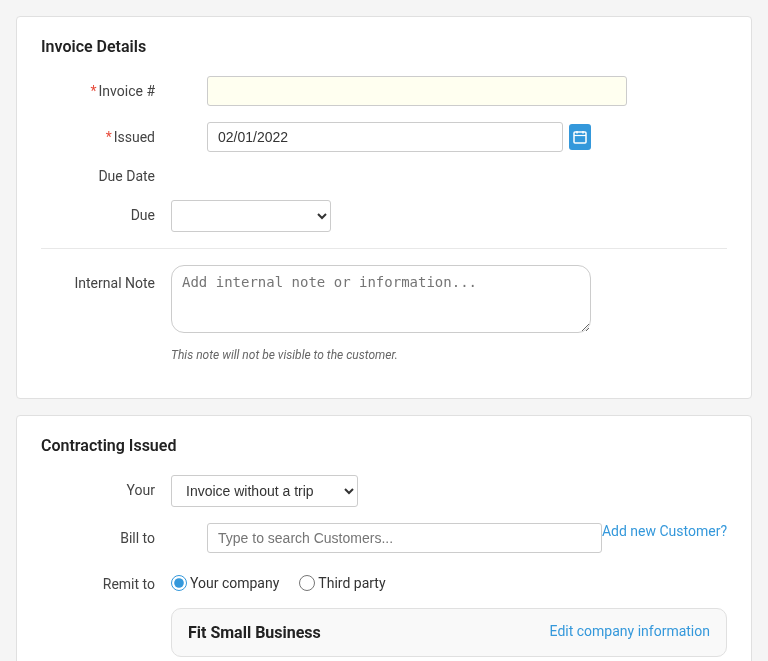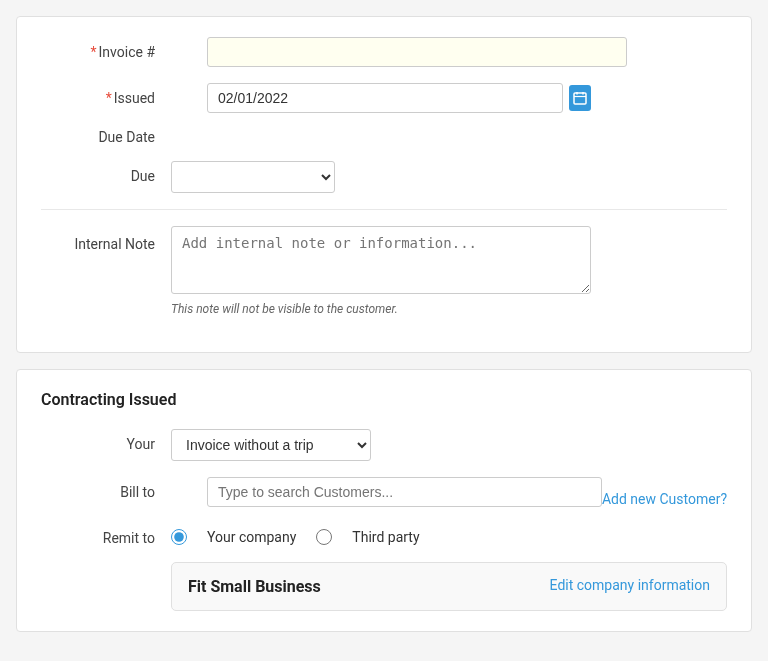--- a/index.html
+++ b/index.html
@@ -211,6 +211,7 @@
 <div class="page-wrapper">
 
   <div class="card">
+    <div class="card-title">Invoice Details</div>
 
     <div class="form-row">
       <div class="form-label">

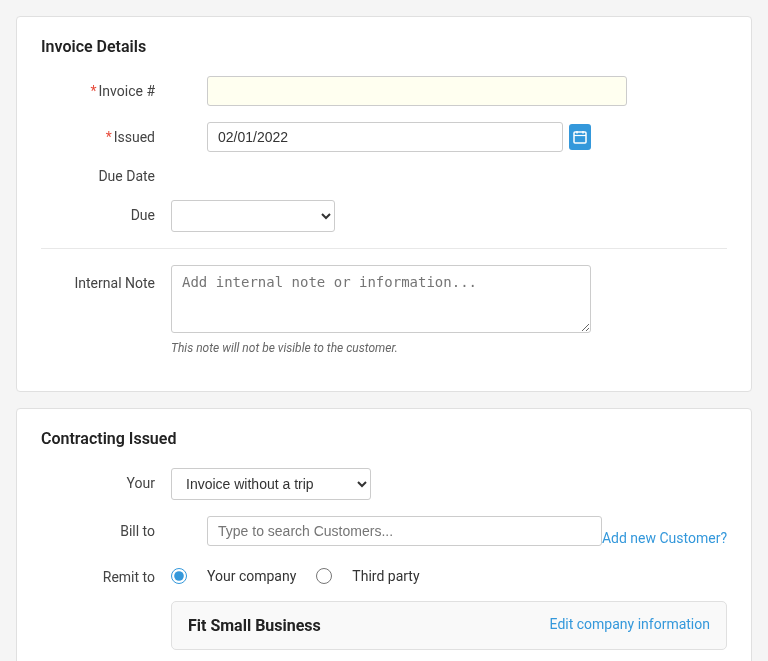--- a/index.html
+++ b/index.html
@@ -116,7 +116,7 @@
       width: 100%;
       padding: 8px 10px;
       border: 1px solid #ccc;
-      border-radius: 3px;
+      border-radius: 13px;
       font-size: 14px;
       color: #333;
       resize: vertical;

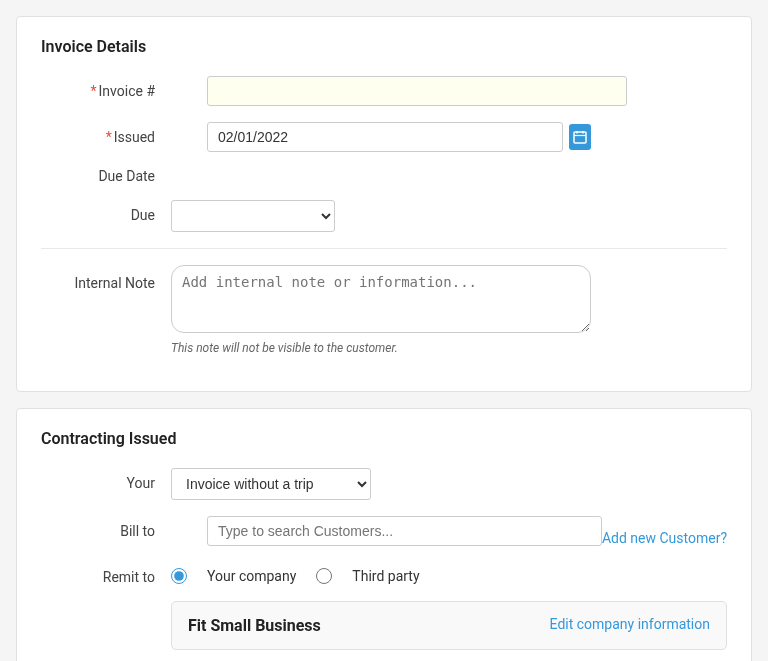--- a/index.html
+++ b/index.html
@@ -127,7 +127,7 @@
       font-size: 12px;
       color: #666;
       font-style: italic;
-      margin-top: 5px;
+      margin-top: 12px;
     }
     .internal-note-label {
       padding-top: 10px;

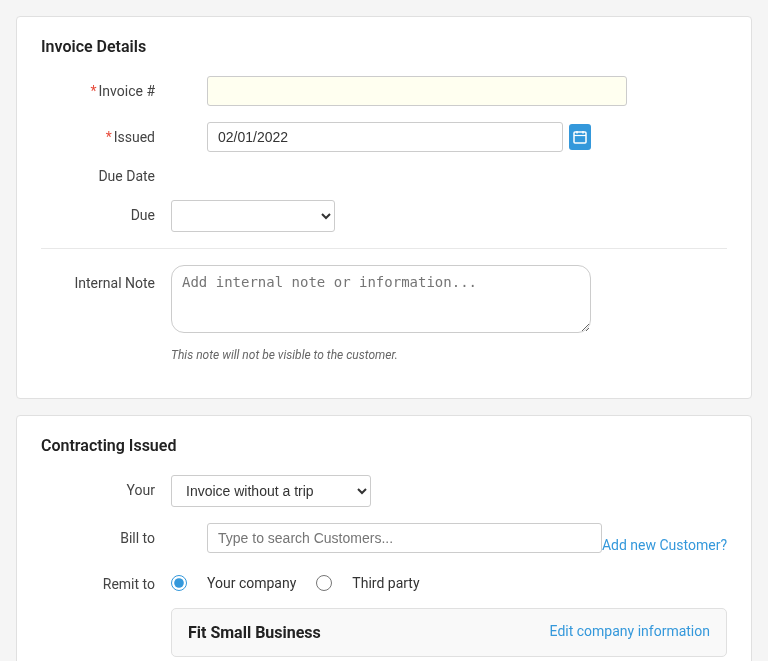--- a/index.html
+++ b/index.html
@@ -91,7 +91,7 @@
       font-size: 13px;
     }
     select {
-      padding: 6px 40px 6px 10px;
+      padding: 6px 27px 6px 10px;
       border: 1px solid #ccc;
       border-radius: 3px;
       font-size: 14px;

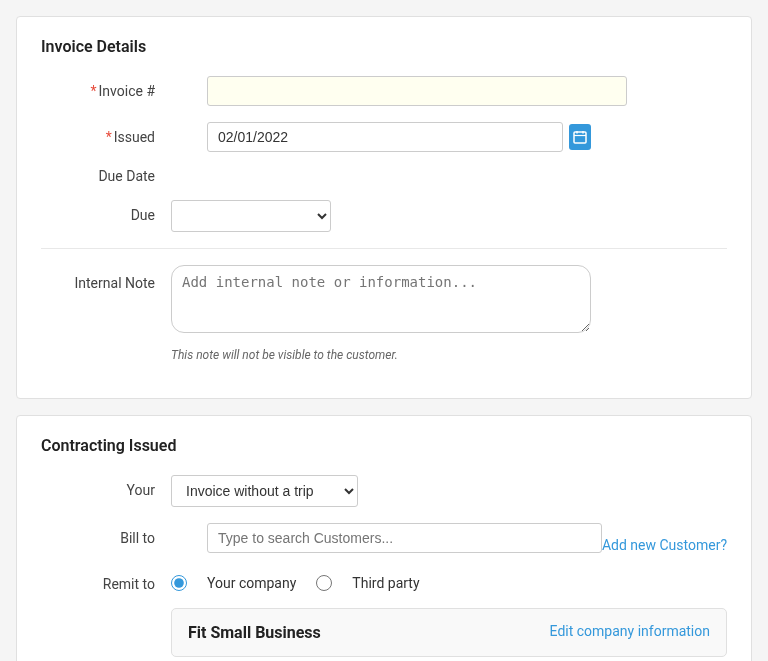--- a/index.html
+++ b/index.html
@@ -141,7 +141,7 @@
     
     .bill-to-row .form-control {
       display: flex;
-      align-items: flex-end;
+      align-items: flex-start;
       max-width: 600px;
     }
     .bill-to-row .bill-to-input {

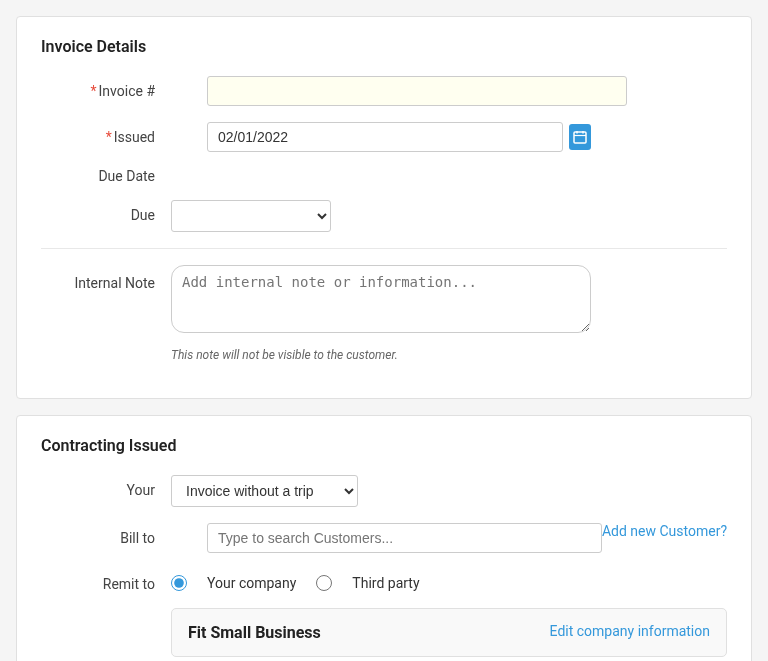--- a/index.html
+++ b/index.html
@@ -164,7 +164,7 @@
     .radio-option {
       display: flex;
       align-items: center;
-      gap: 20px;
+      gap: 3px;
       cursor: pointer;
     }
     .radio-option input[type="radio"] {

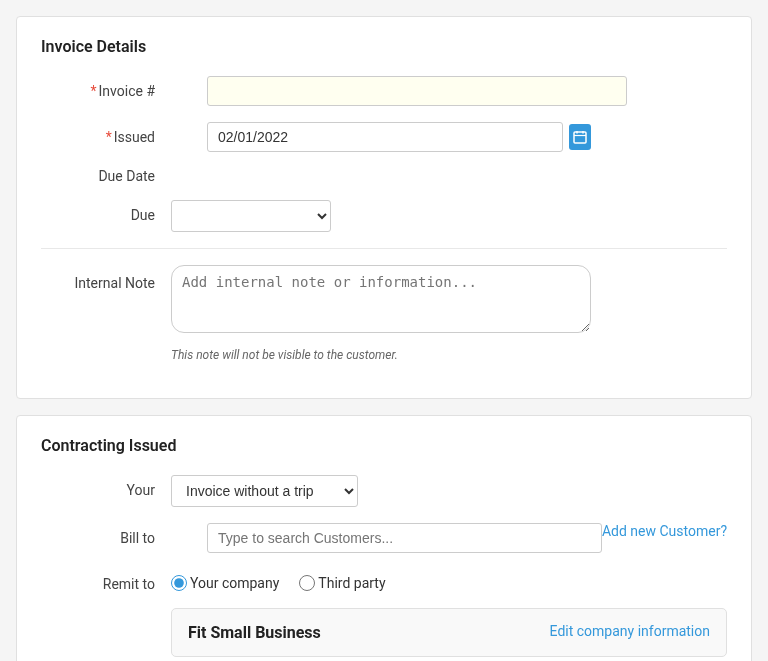--- a/index.html
+++ b/index.html
@@ -182,7 +182,7 @@
       margin-left: 130px;
       background: #f9f9f9;
       border: 1px solid #e0e0e0;
-      border-radius: 5px;
+      border-radius: 10px;
       padding: 14px 16px;
       display: flex;
       justify-content: space-between;

